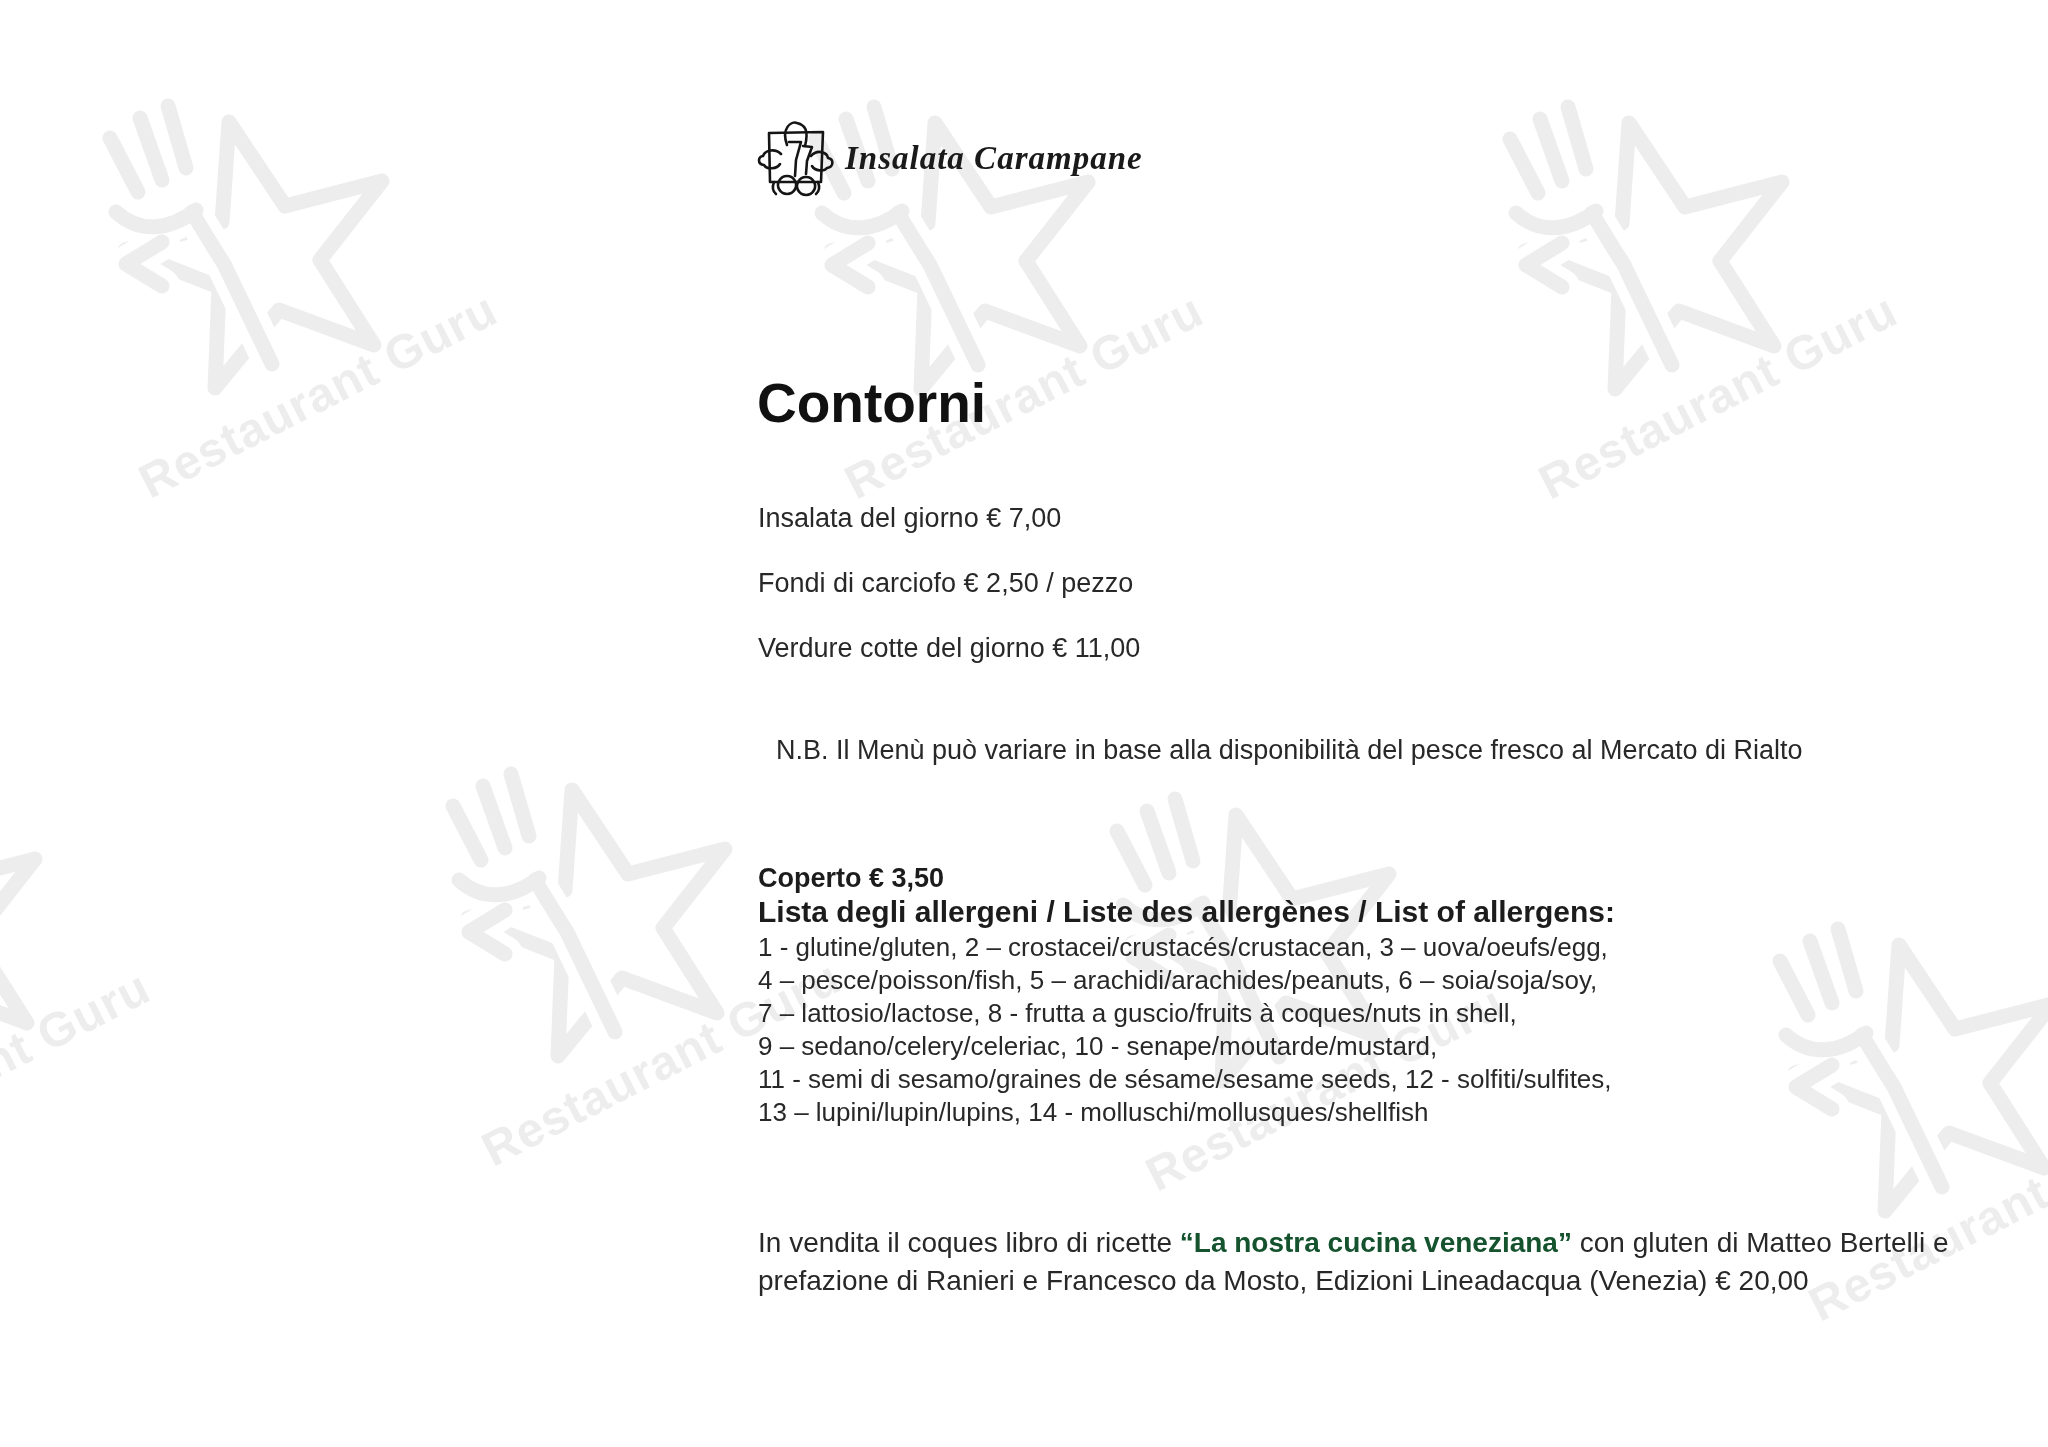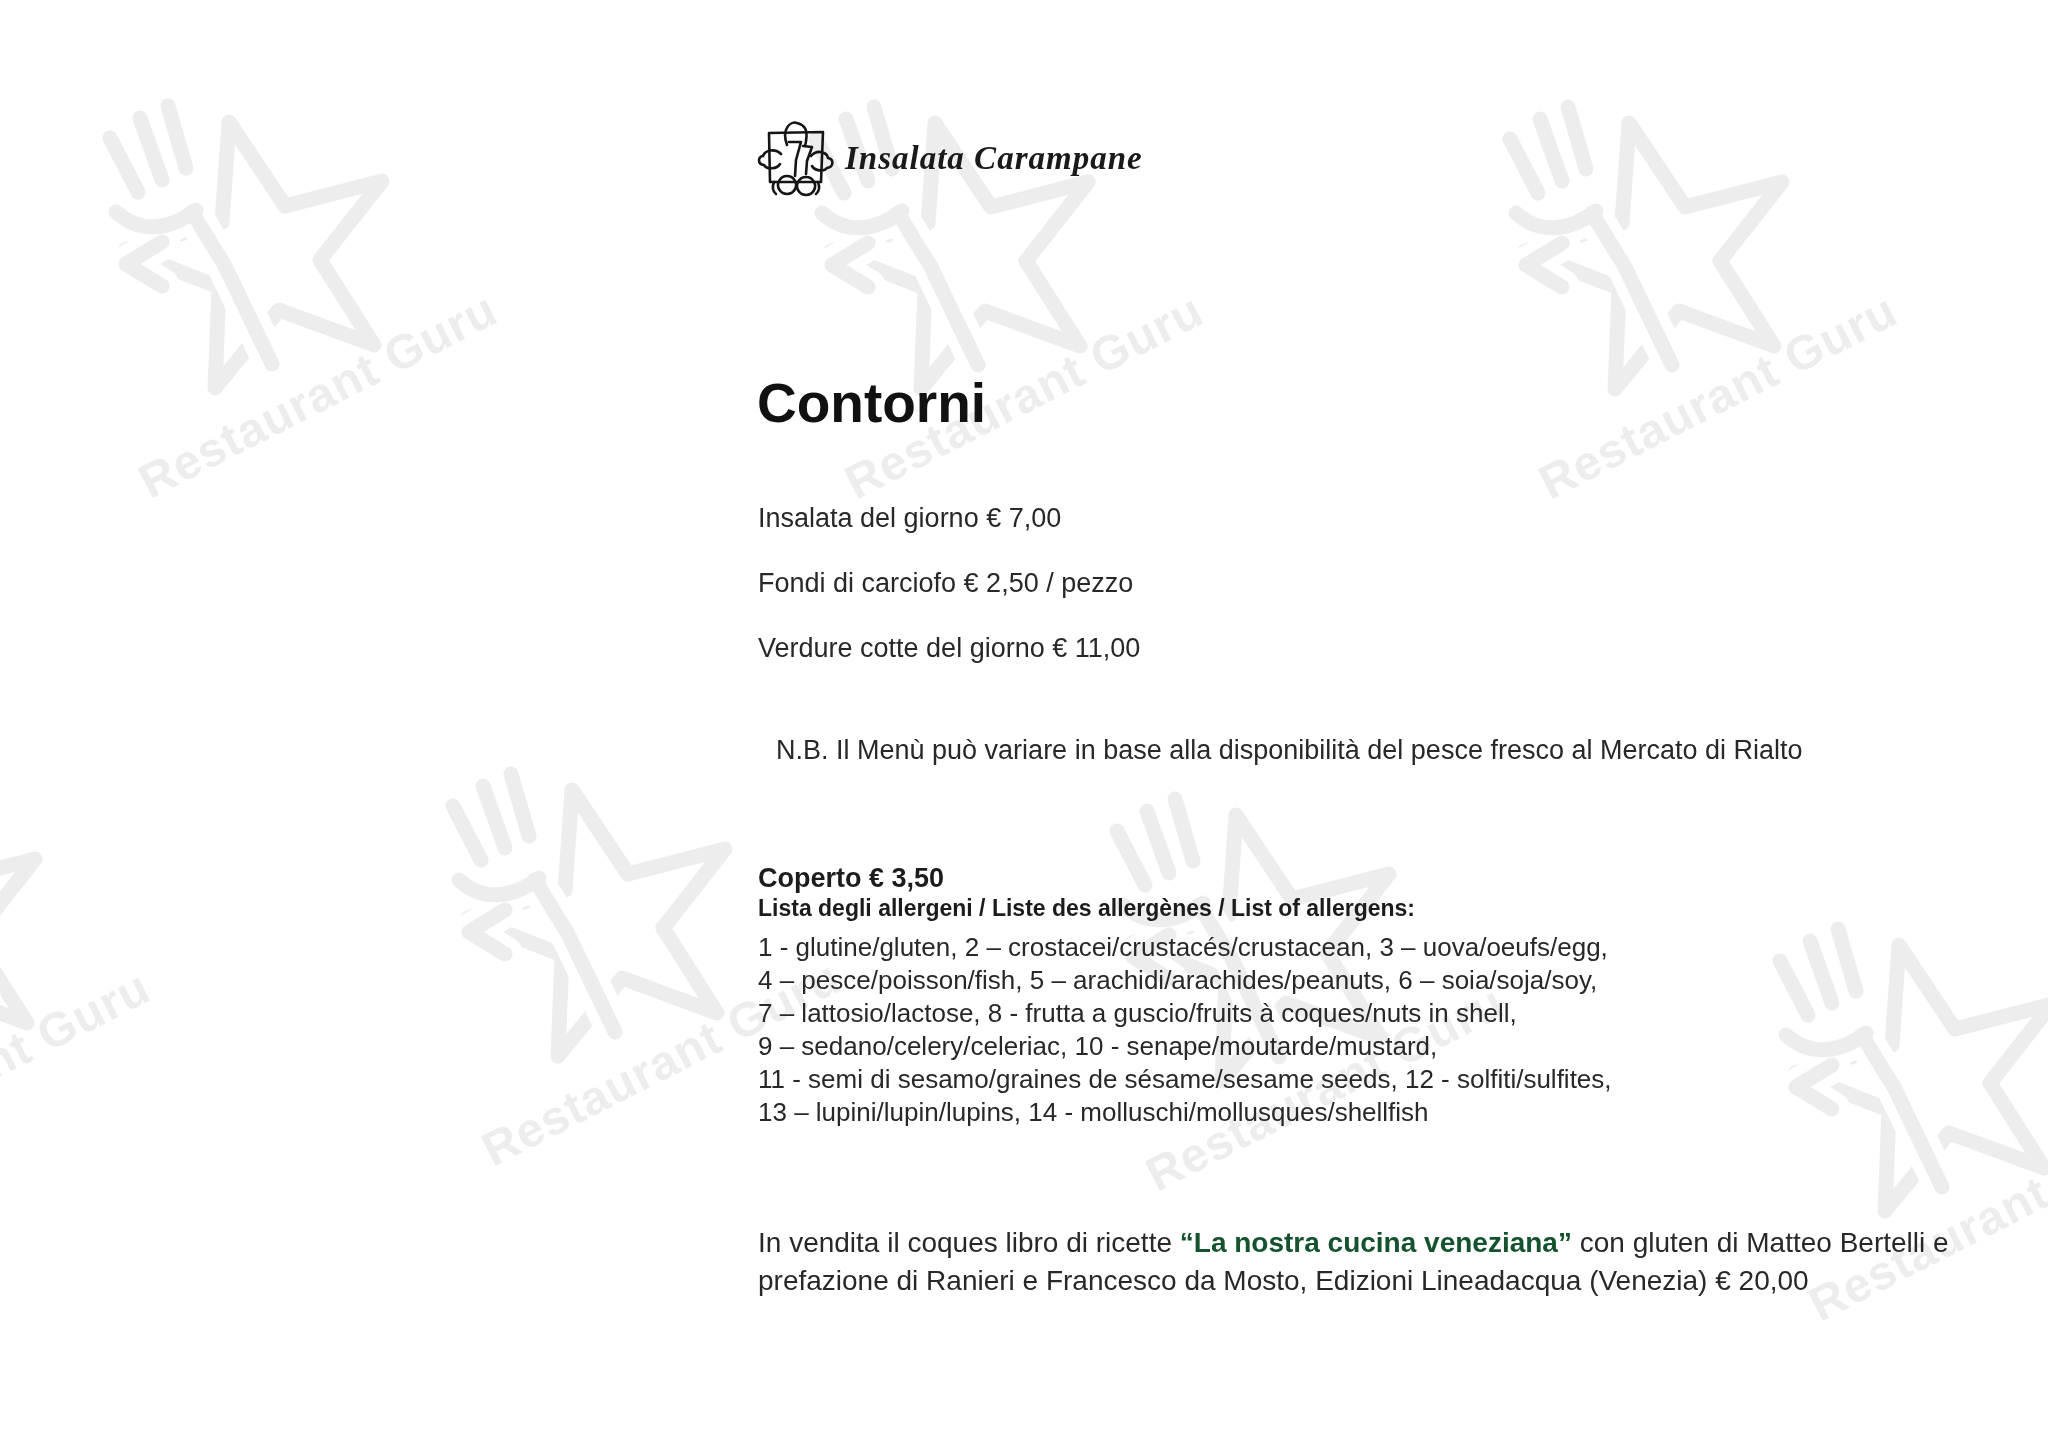--- a/index.html
+++ b/index.html
@@ -83,7 +83,7 @@
   }
   .allergen-header {
     position: absolute; left: 758px; top: 895px;
-    font-size: 23px;
+    font-size: 30px;
     font-weight: 700;
     color: #1c1c1c;
   }

